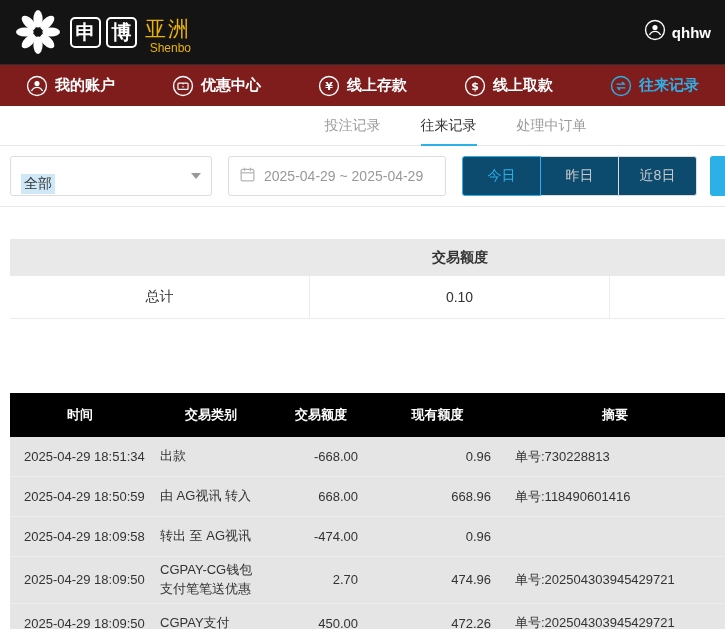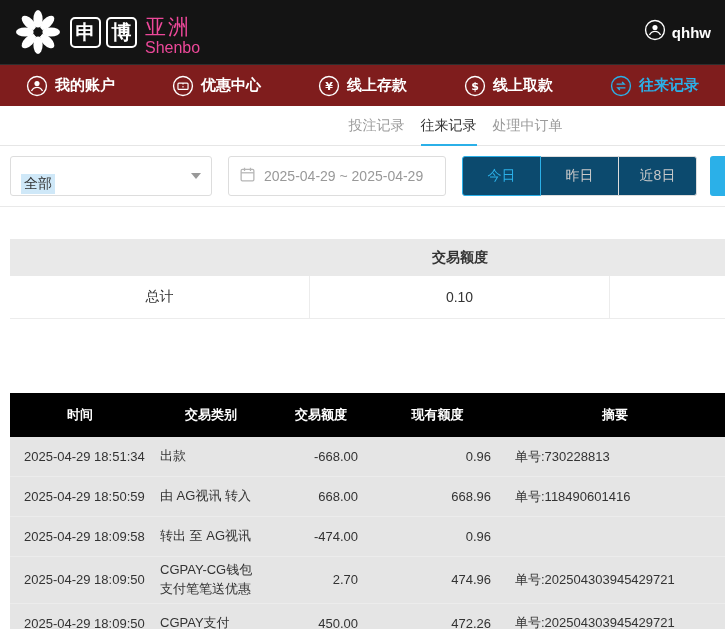--- a/index.html
+++ b/index.html
@@ -13,7 +13,7 @@
   .flower{ margin-right:8px; display:flex; }
   .seal{ width:31px; height:31px; border:2px solid #fff; border-radius:5px; color:#fff;
          font-size:20px; font-weight:bold; display:flex; align-items:center; justify-content:center; margin-right:5px; }
-  .brand-cn{ color:#ec4899; display:flex; flex-direction:column; line-height:1; margin-left:3px;margin-top:8px; }
+  .brand-cn{ color:#eab308; display:flex; flex-direction:column; line-height:1; margin-left:3px;margin-top:8px; }
   .region{ font-size:21px; letter-spacing:2px; }
   .sub{ font-size:16px; align-self:flex-end; margin-top:3px; }
   .top-right{ margin-left:auto; display:flex; align-items:center; gap:6px; color:#fff; }

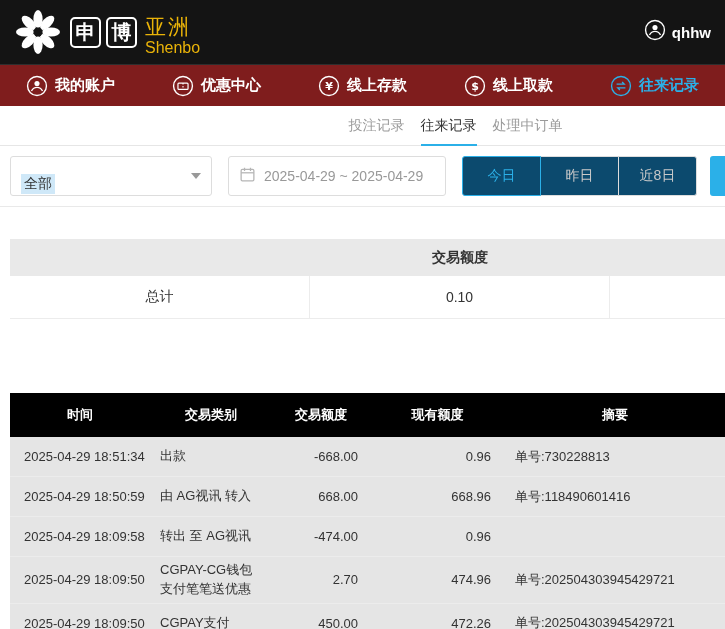--- a/index.html
+++ b/index.html
@@ -15,7 +15,7 @@
          font-size:20px; font-weight:bold; display:flex; align-items:center; justify-content:center; margin-right:5px; }
   .brand-cn{ color:#eab308; display:flex; flex-direction:column; line-height:1; margin-left:3px;margin-top:8px; }
   .region{ font-size:21px; letter-spacing:2px; }
-  .sub{ font-size:16px; align-self:flex-end; margin-top:3px; }
+  .sub{ font-size:12px; align-self:flex-end; margin-top:3px; }
   .top-right{ margin-left:auto; display:flex; align-items:center; gap:6px; color:#fff; }
   .username{ font-size:15px; font-weight:bold; white-space:nowrap; }
 

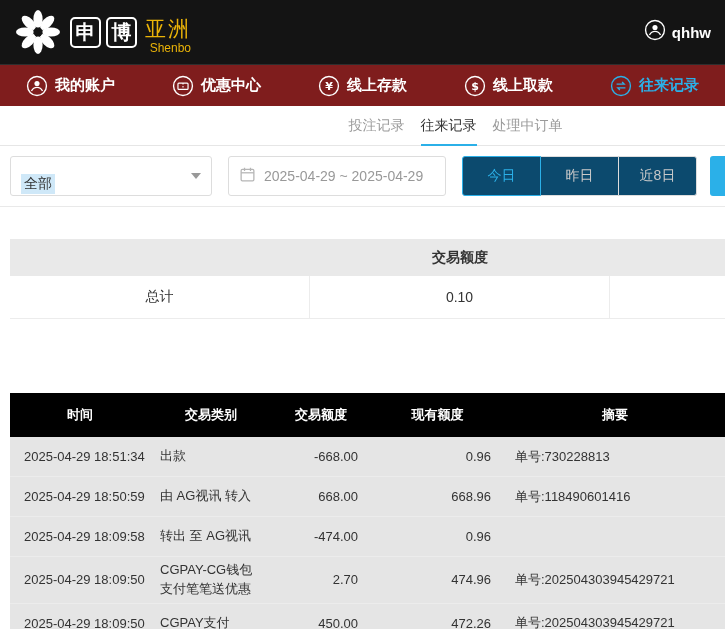--- a/index.html
+++ b/index.html
@@ -29,7 +29,7 @@
 
   
   .subtabs{ height:40px; background:#fff; border-bottom:1px solid #e6e6e6; display:flex;
-            justify-content:center; gap:16px; padding-left:186px; }
+            justify-content:center; gap:40px; padding-left:186px; }
   .subtab{ font-size:14px; color:#9a9a9a; line-height:38px; height:40px; cursor:pointer; white-space:nowrap; }
   .subtab.active{ color:#333; border-bottom:2px solid var(--accent); }
 

